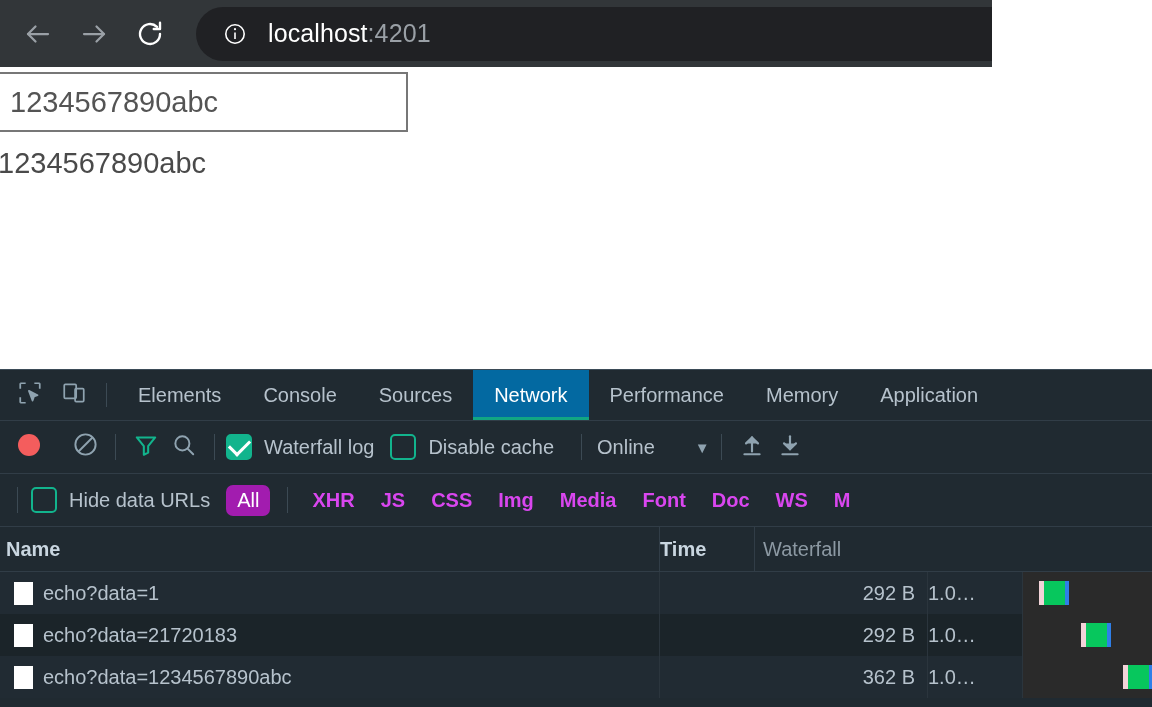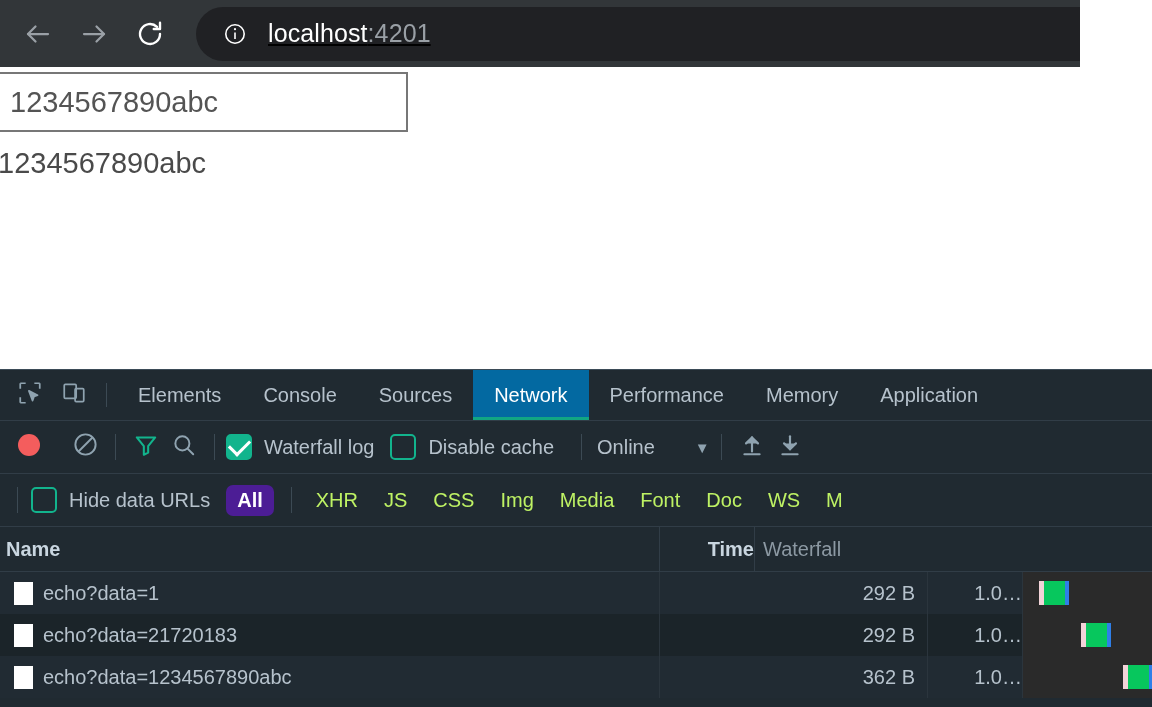--- a/index.html
+++ b/index.html
@@ -13,9 +13,9 @@
   
   .browser-chrome {
     position: absolute; left: 0; top: 0;
-    width: 1080px; height: 67px;
+    width: 992px; height: 67px;
     background: #323639;
-    display: flex; align-items: center; text-decoration: underline;
+    display: flex; align-items: center;
   }
   .nav-btn {
     width: 48px; height: 48px;

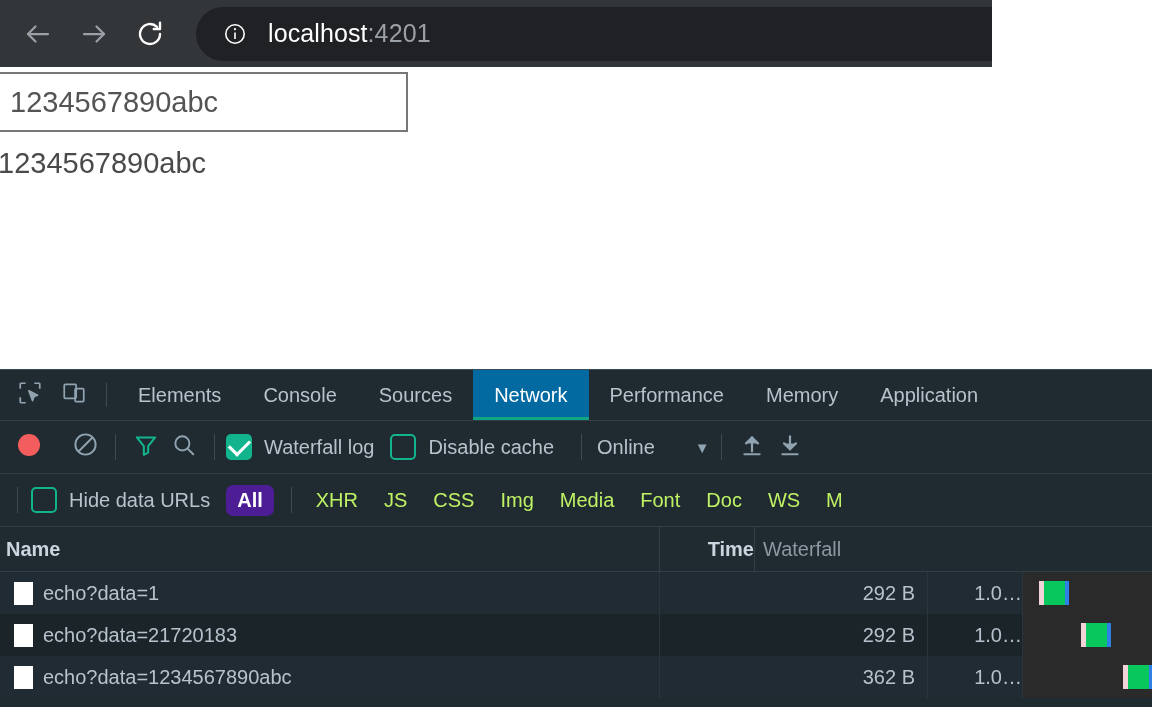--- a/index.html
+++ b/index.html
@@ -205,9 +205,9 @@
     margin-right: 4px;
   }
   .type-chip.selected {
-    background: #4c1d95;
+    background: #a21caf;
     color: #ffffff;
-    font-weight: bold;
+    font-weight: normal;
   }
 
   

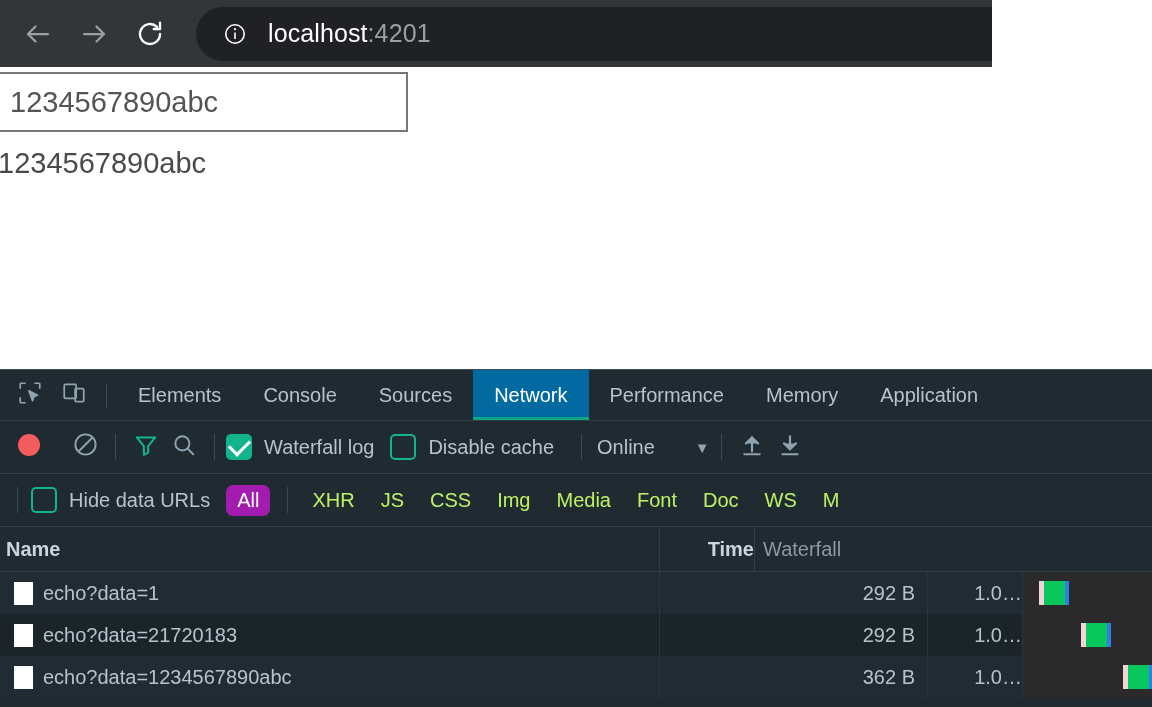--- a/index.html
+++ b/index.html
@@ -198,11 +198,12 @@
   }
   .type-chip {
     font-size: 20px;
-    color: #bef264;
+    color: #d946ef;
     padding: 4px 11px;
     border-radius: 7px;
     white-space: nowrap;
     margin-right: 4px;
+    font-weight: bold;
   }
   .type-chip.selected {
     background: #a21caf;

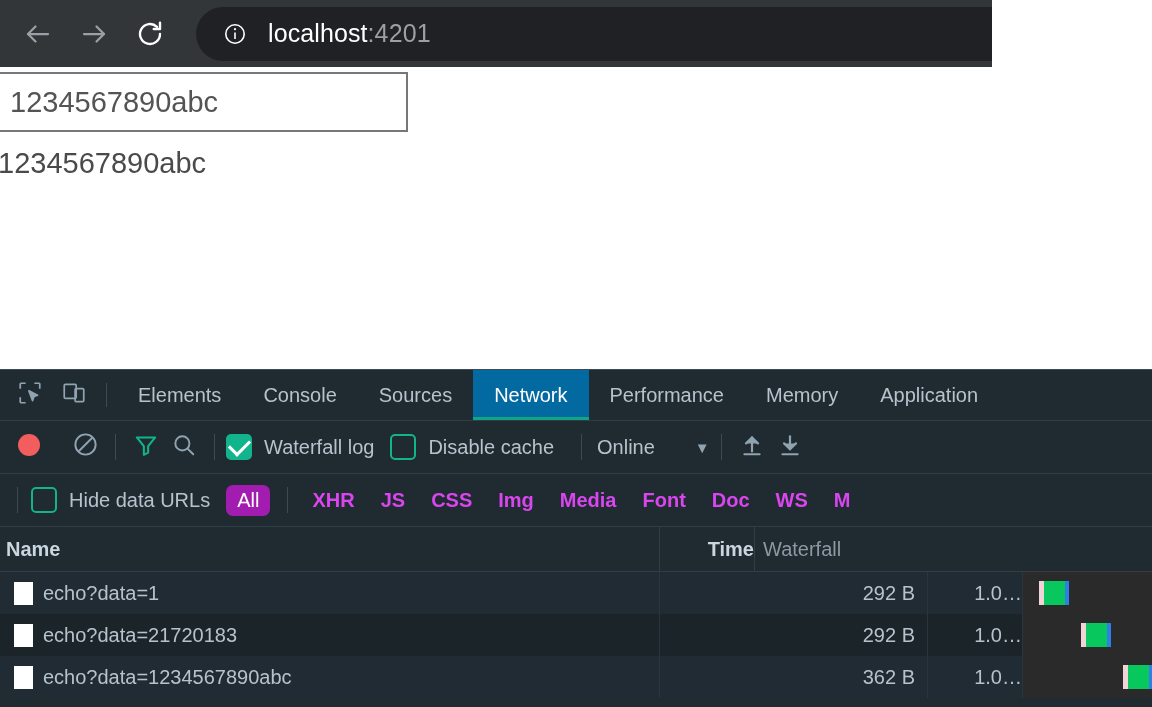--- a/index.html
+++ b/index.html
@@ -221,7 +221,7 @@
   .col { display: flex; align-items: center; height: 100%; }
   .col-name     { width: 660px; padding-left: 6px; }
   .col-size     { width: 268px; justify-content: flex-end; padding-right: 12px; }
-  .col-time     { width: 95px;  justify-content: flex-end; }
+  .col-time     { width: 95px;  padding-right: 10px; }
   .col-waterfall{ flex: 1; padding-left: 8px; }
   .dt-table-head .col { border-right: 1px solid #313d47; }
   .dt-table-head .col-waterfall { border-right: none; }

